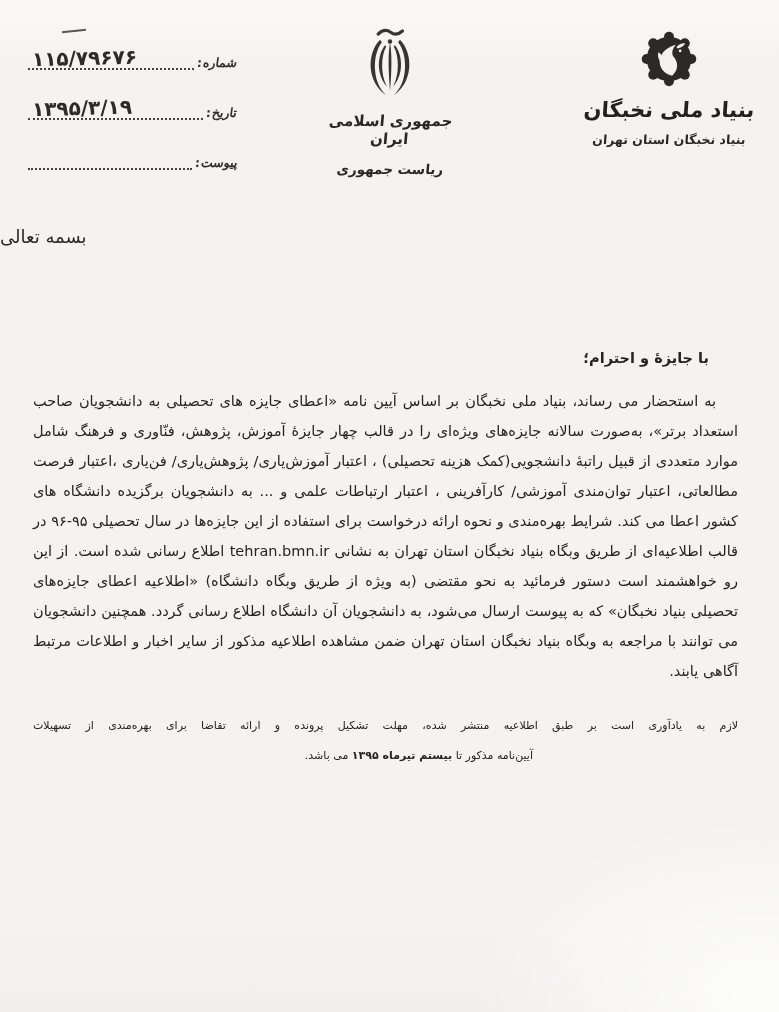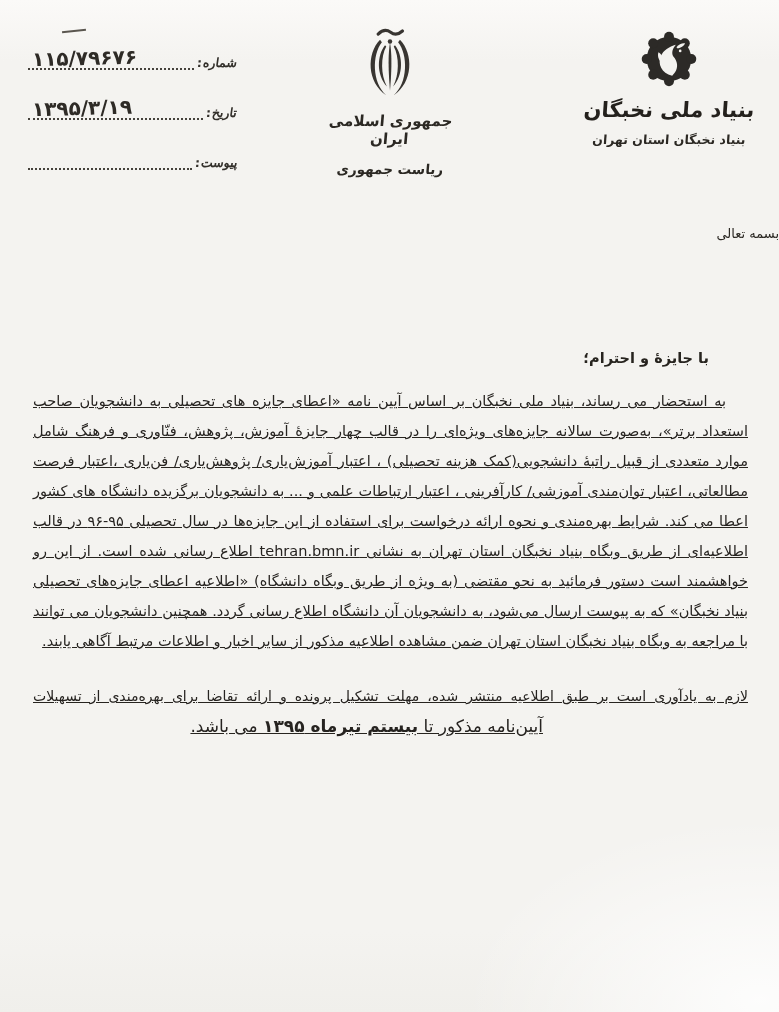--- a/index.html
+++ b/index.html
@@ -37,7 +37,7 @@
   .org{font-size:21px;font-weight:bold;margin-top:4px;transform:skewX(-4deg);color:#24211d;white-space:nowrap;}
   .branch{font-size:12.5px;font-weight:bold;margin-top:10px;transform:skewX(-4deg);color:#2b2823;white-space:nowrap;}
   
-  .basmala{position:absolute;top:226px;left:0;width:779px;text-align:right;font-size:13px;color:#2b2823;}
+  .basmala{position:absolute;top:226px;left:0;width:779px;text-align:left;font-size:18px;color:#2b2823;}
   .salutation{position:absolute;top:350px;right:70px;font-size:14.5px;font-weight:bold;color:#27241f;}
   .bodyblock{position:absolute;top:386px;left:33px;right:31px;text-decoration:underline;}
   .para1{

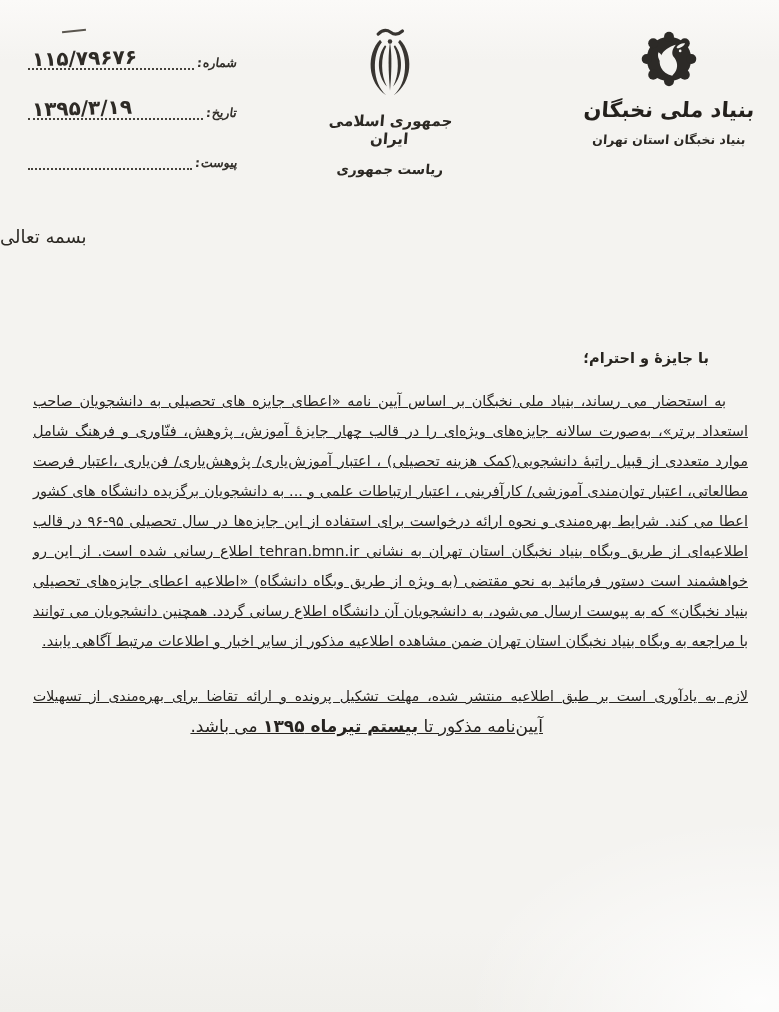--- a/index.html
+++ b/index.html
@@ -39,7 +39,7 @@
   
   .basmala{position:absolute;top:226px;left:0;width:779px;text-align:left;font-size:18px;color:#2b2823;}
   .salutation{position:absolute;top:350px;right:70px;font-size:14.5px;font-weight:bold;color:#27241f;}
-  .bodyblock{position:absolute;top:386px;left:33px;right:31px;text-decoration:underline;}
+  .bodyblock{position:absolute;top:386px;left:33px;right:41px;}
   .para1{
     font-size:14.5px;line-height:30px;text-align:justify;text-indent:22px;
     color:#262320;margin:0;

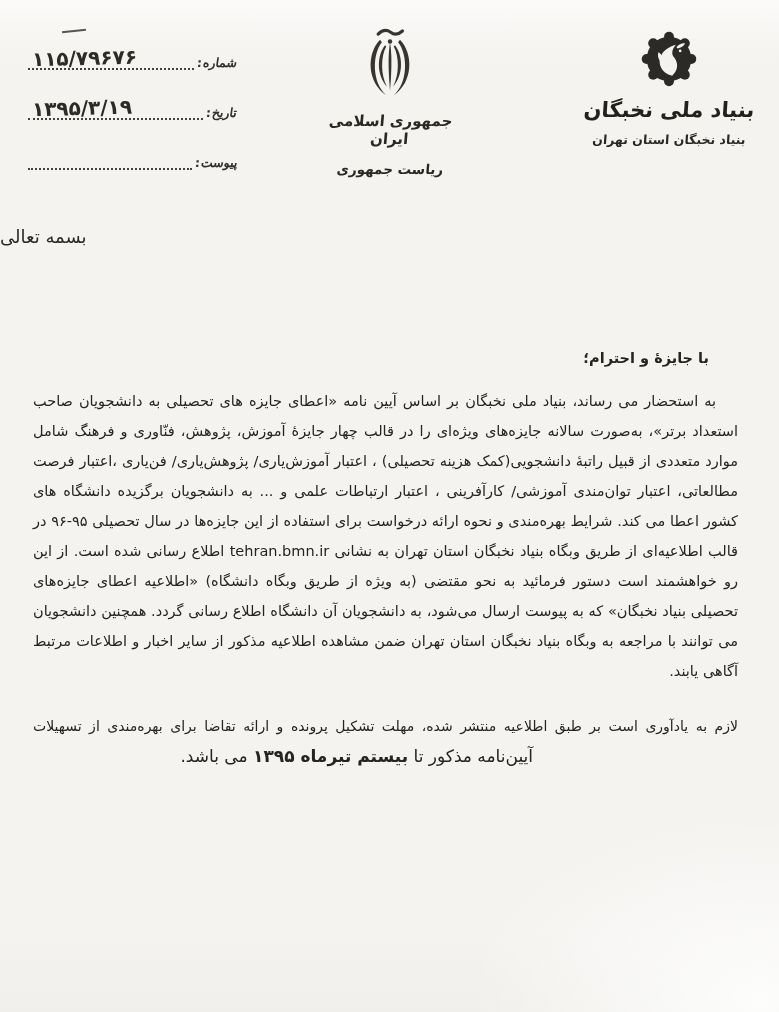--- a/index.html
+++ b/index.html
@@ -45,7 +45,7 @@
     color:#262320;margin:0;
   }
   .para2{margin-top:25px;}
-  .para2 .l1{font-size:14px;line-height:30px;text-align:justify;text-align-last:justify;color:#262320;}
+  .para2 .l1{font-size:11px;line-height:30px;text-align:justify;text-align-last:justify;color:#262320;}
   .para2 .l2{font-size:17px;line-height:30px;padding-right:205px;color:#262320;}
   .para2 .l2 b{font-weight:bold;}
 </style>

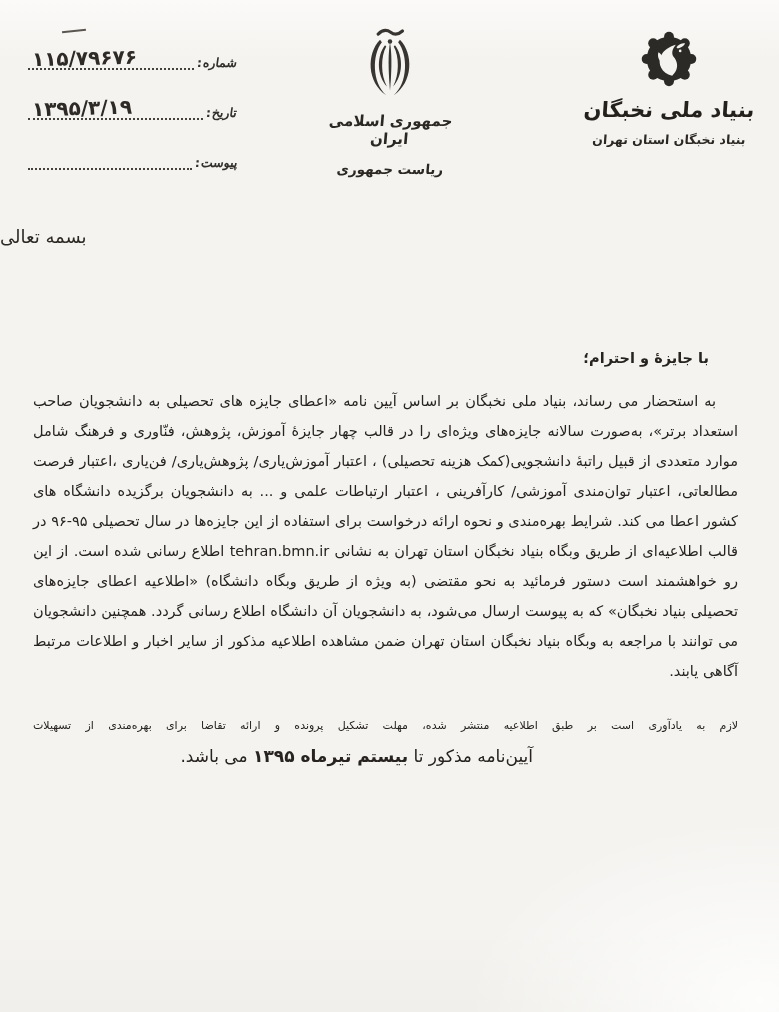--- a/index.html
+++ b/index.html
@@ -46,7 +46,7 @@
   }
   .para2{margin-top:25px;}
   .para2 .l1{font-size:11px;line-height:30px;text-align:justify;text-align-last:justify;color:#262320;}
-  .para2 .l2{font-size:17px;line-height:30px;padding-right:205px;color:#262320;}
+  .para2 .l2{font-size:11px;line-height:30px;padding-right:205px;color:#262320;}
   .para2 .l2 b{font-weight:bold;}
 </style>
 </head>

